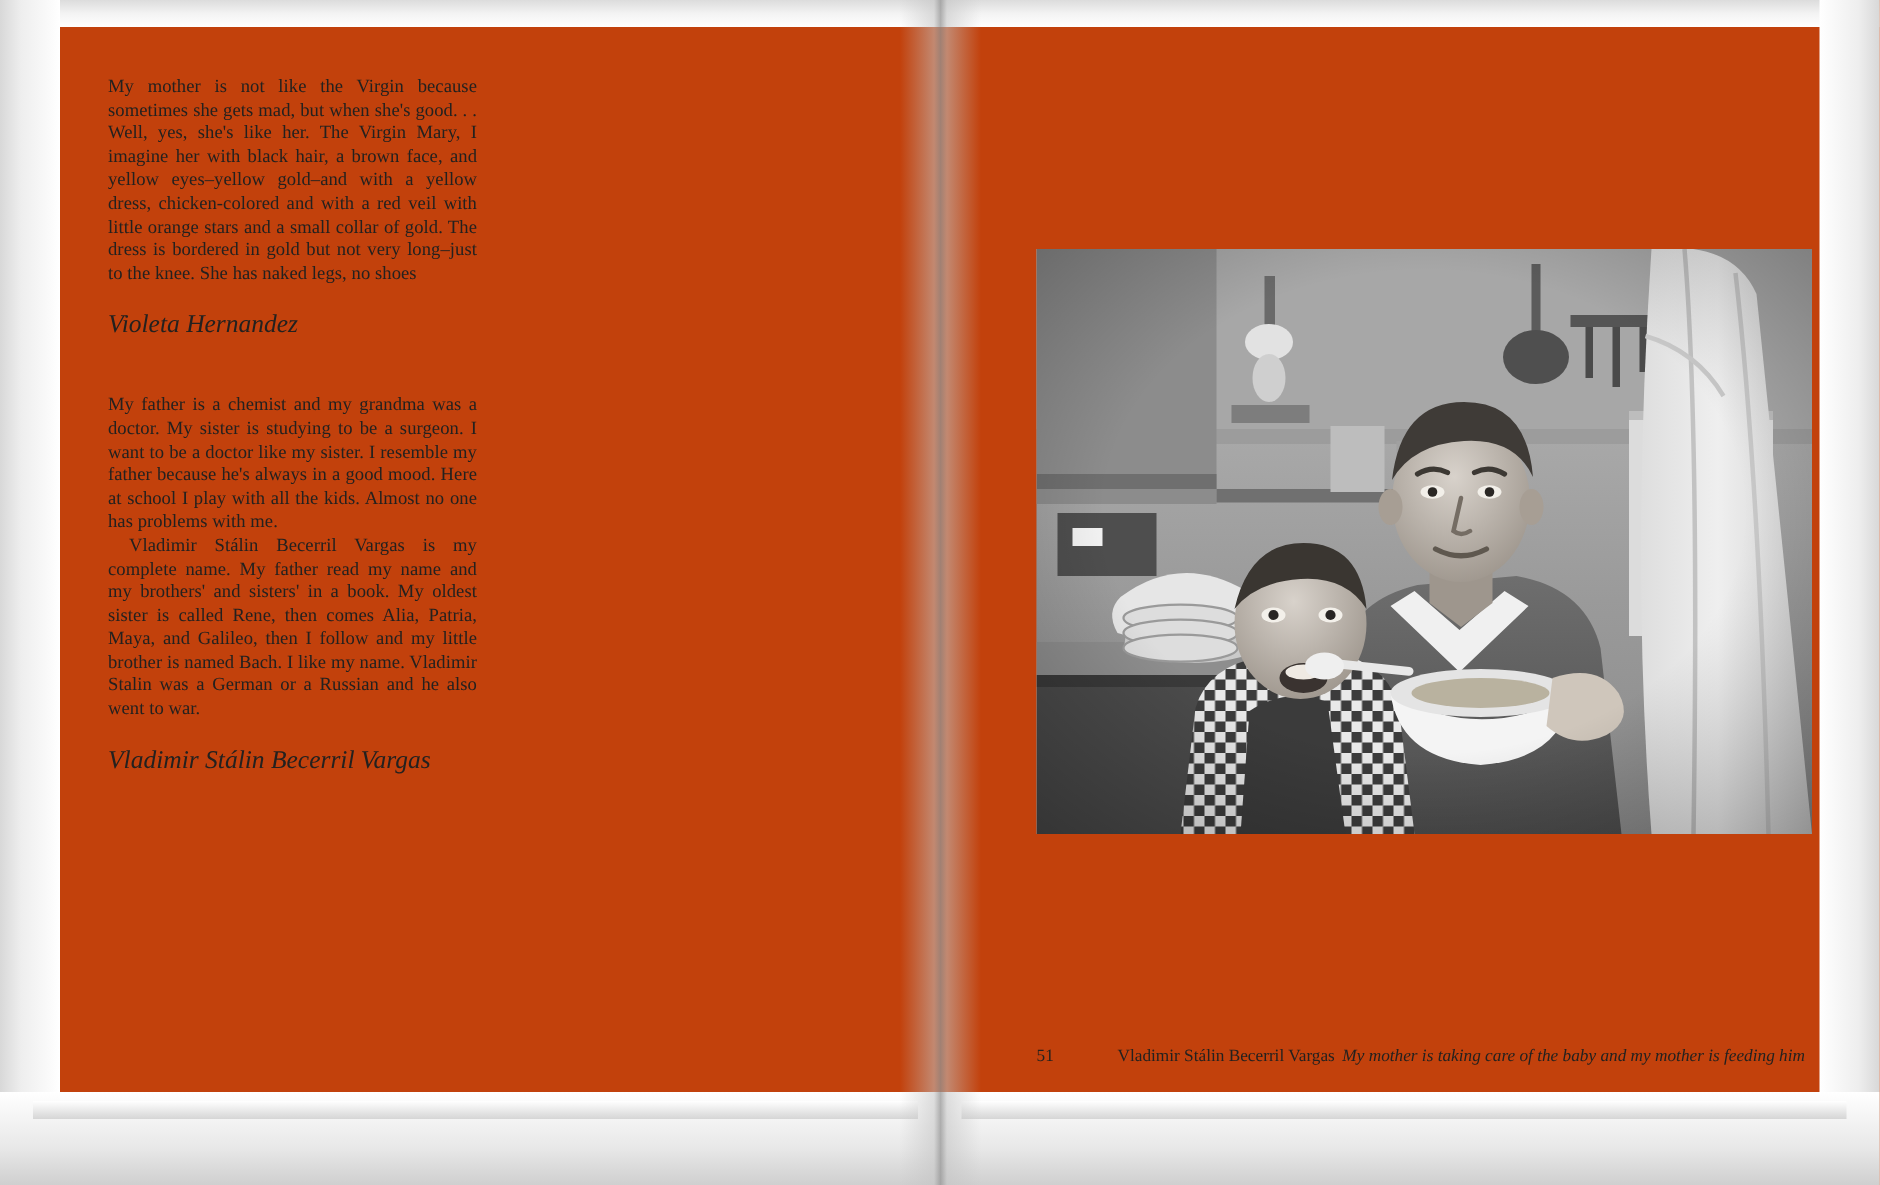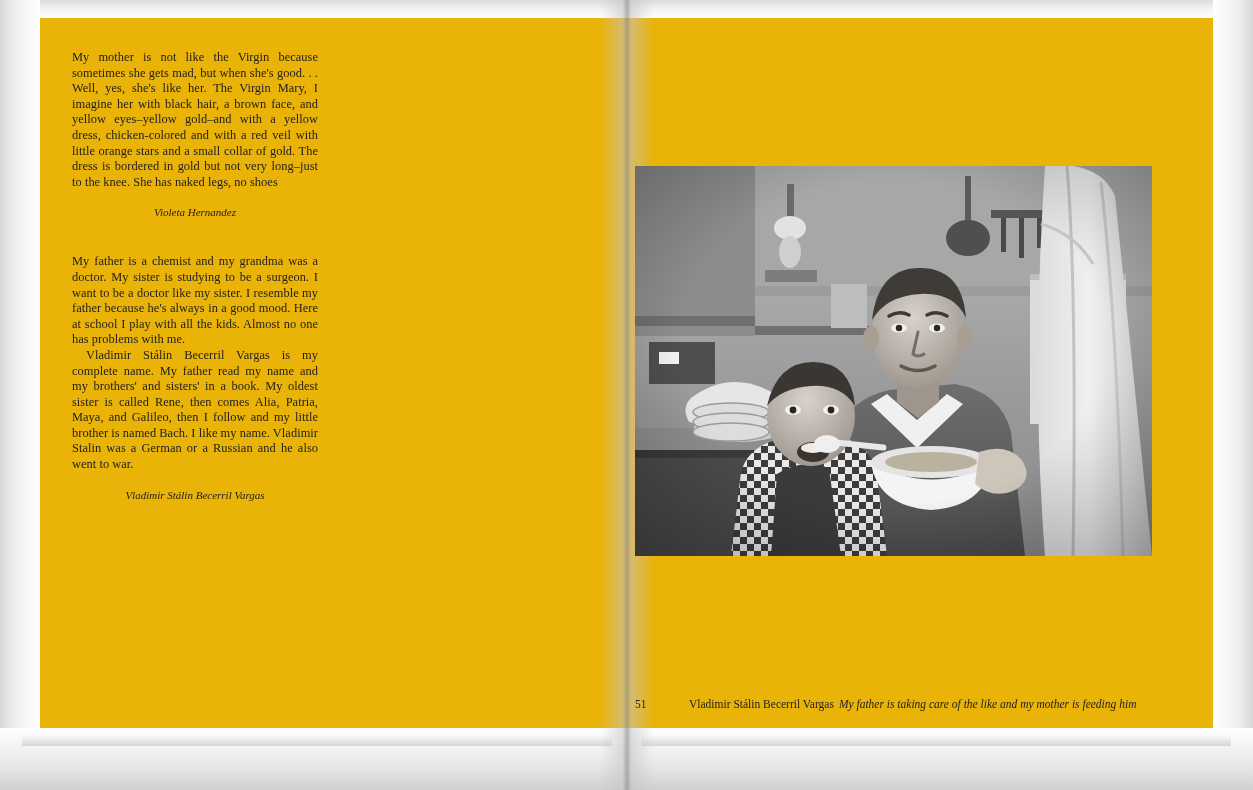--- a/index.html
+++ b/index.html
@@ -20,7 +20,7 @@
     position: relative;
     width: 1253px;
     height: 790px;
-    background: #eab308;
+    background: #c2410c;
   }
 
   

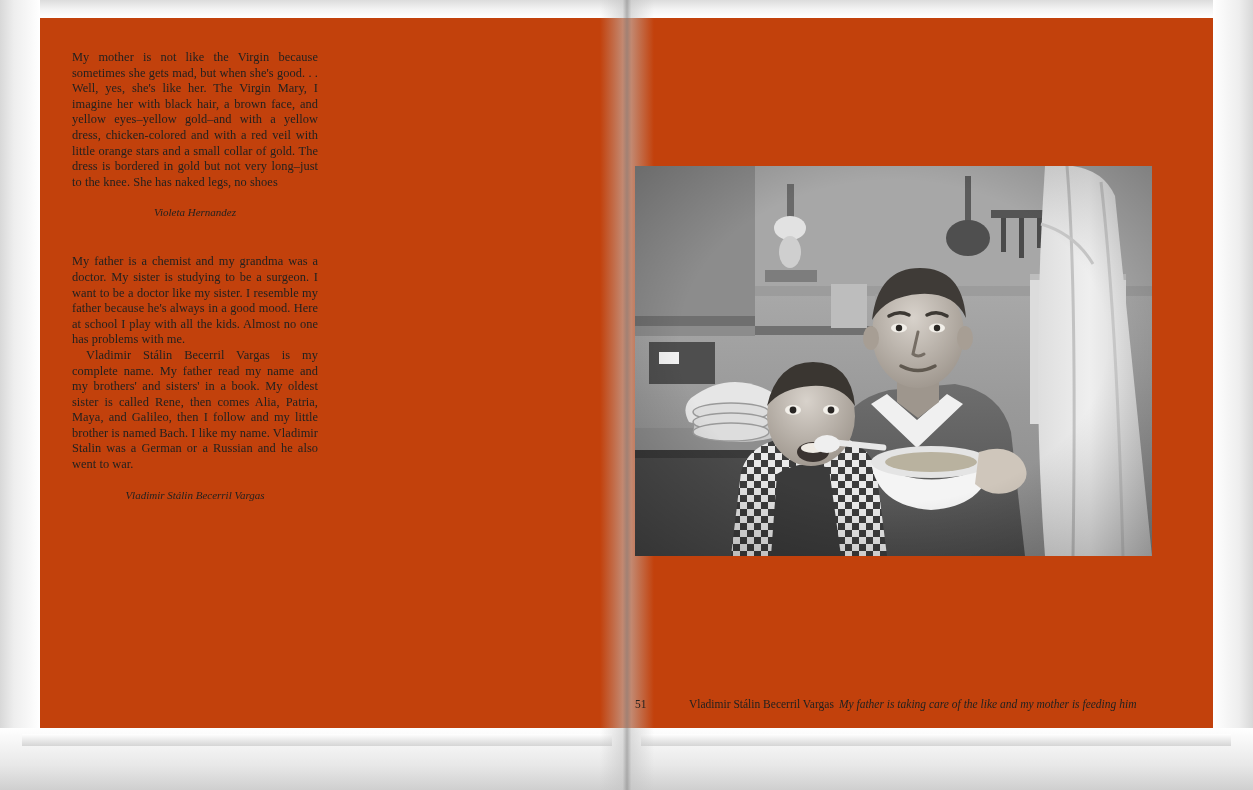--- a/index.html
+++ b/index.html
@@ -96,11 +96,10 @@
     text-indent: 14px;
   }
   .byline {
-    font-size: 11px;
+    font-size: 17px;
     font-style: italic;
     margin: 16px 0 0 0;
     color: #23211f;
-    text-align: center;
   }
   .block-gap {
     height: 36px;

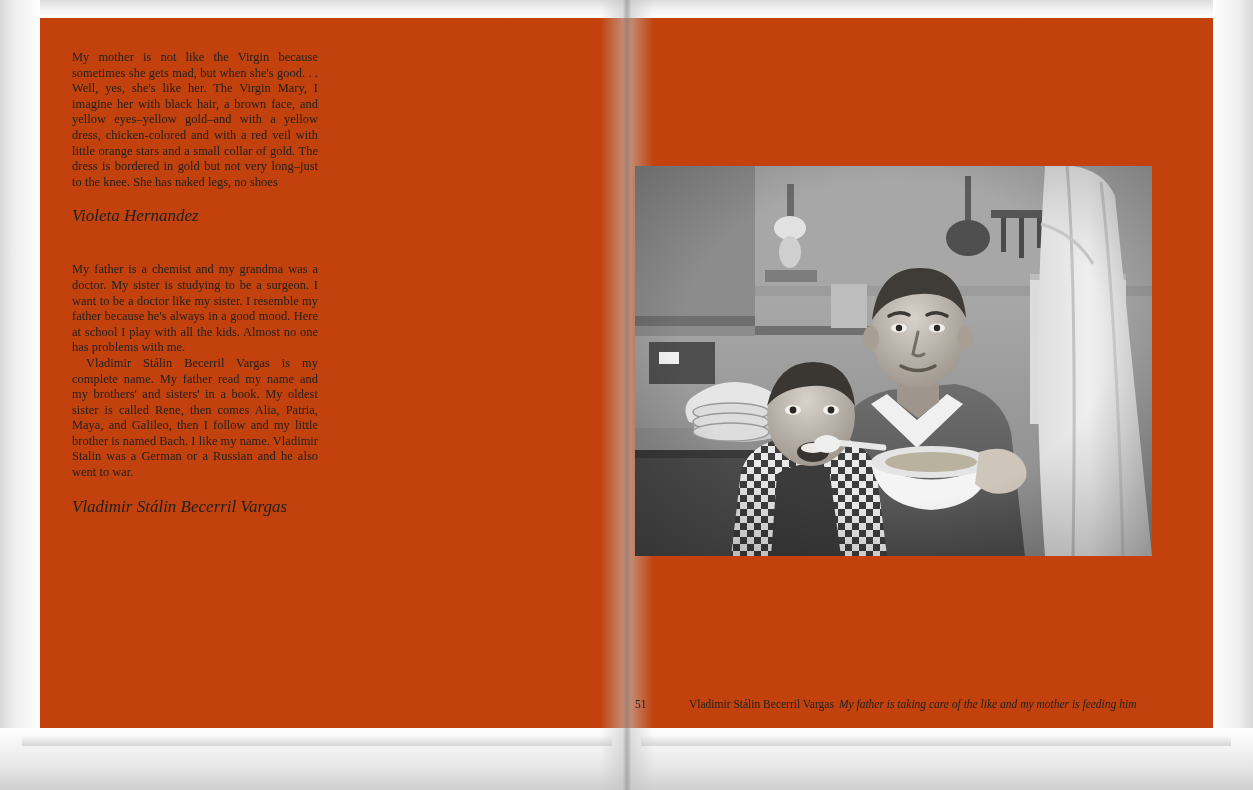--- a/index.html
+++ b/index.html
@@ -108,7 +108,7 @@
   
   .page-right {
     position: absolute;
-    left: 606px; top: 14px;
+    left: 662px; top: 14px;
     width: 588px; height: 740px;
   }
   .photo-frame {

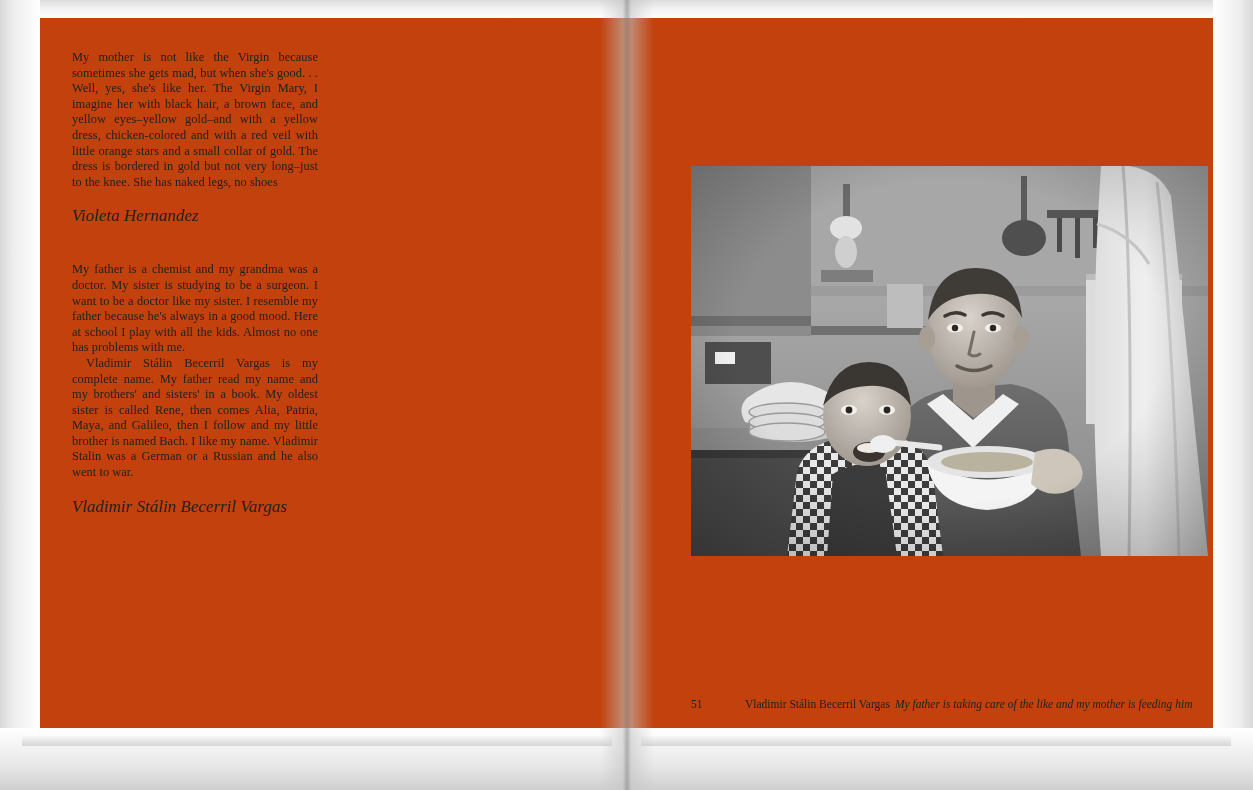--- a/index.html
+++ b/index.html
@@ -326,7 +326,7 @@
     <div class="caption-row">
       <span class="folio">51</span>
       <span class="caption-name">Vladimir Stálin Becerril Vargas</span>
-      <span class="caption-title">My father is taking care of the like and my mother is feeding him</span>
+      <span class="caption-title">My mother is taking care of the baby and my mother is feeding him</span>
     </div>
 
   </div>

